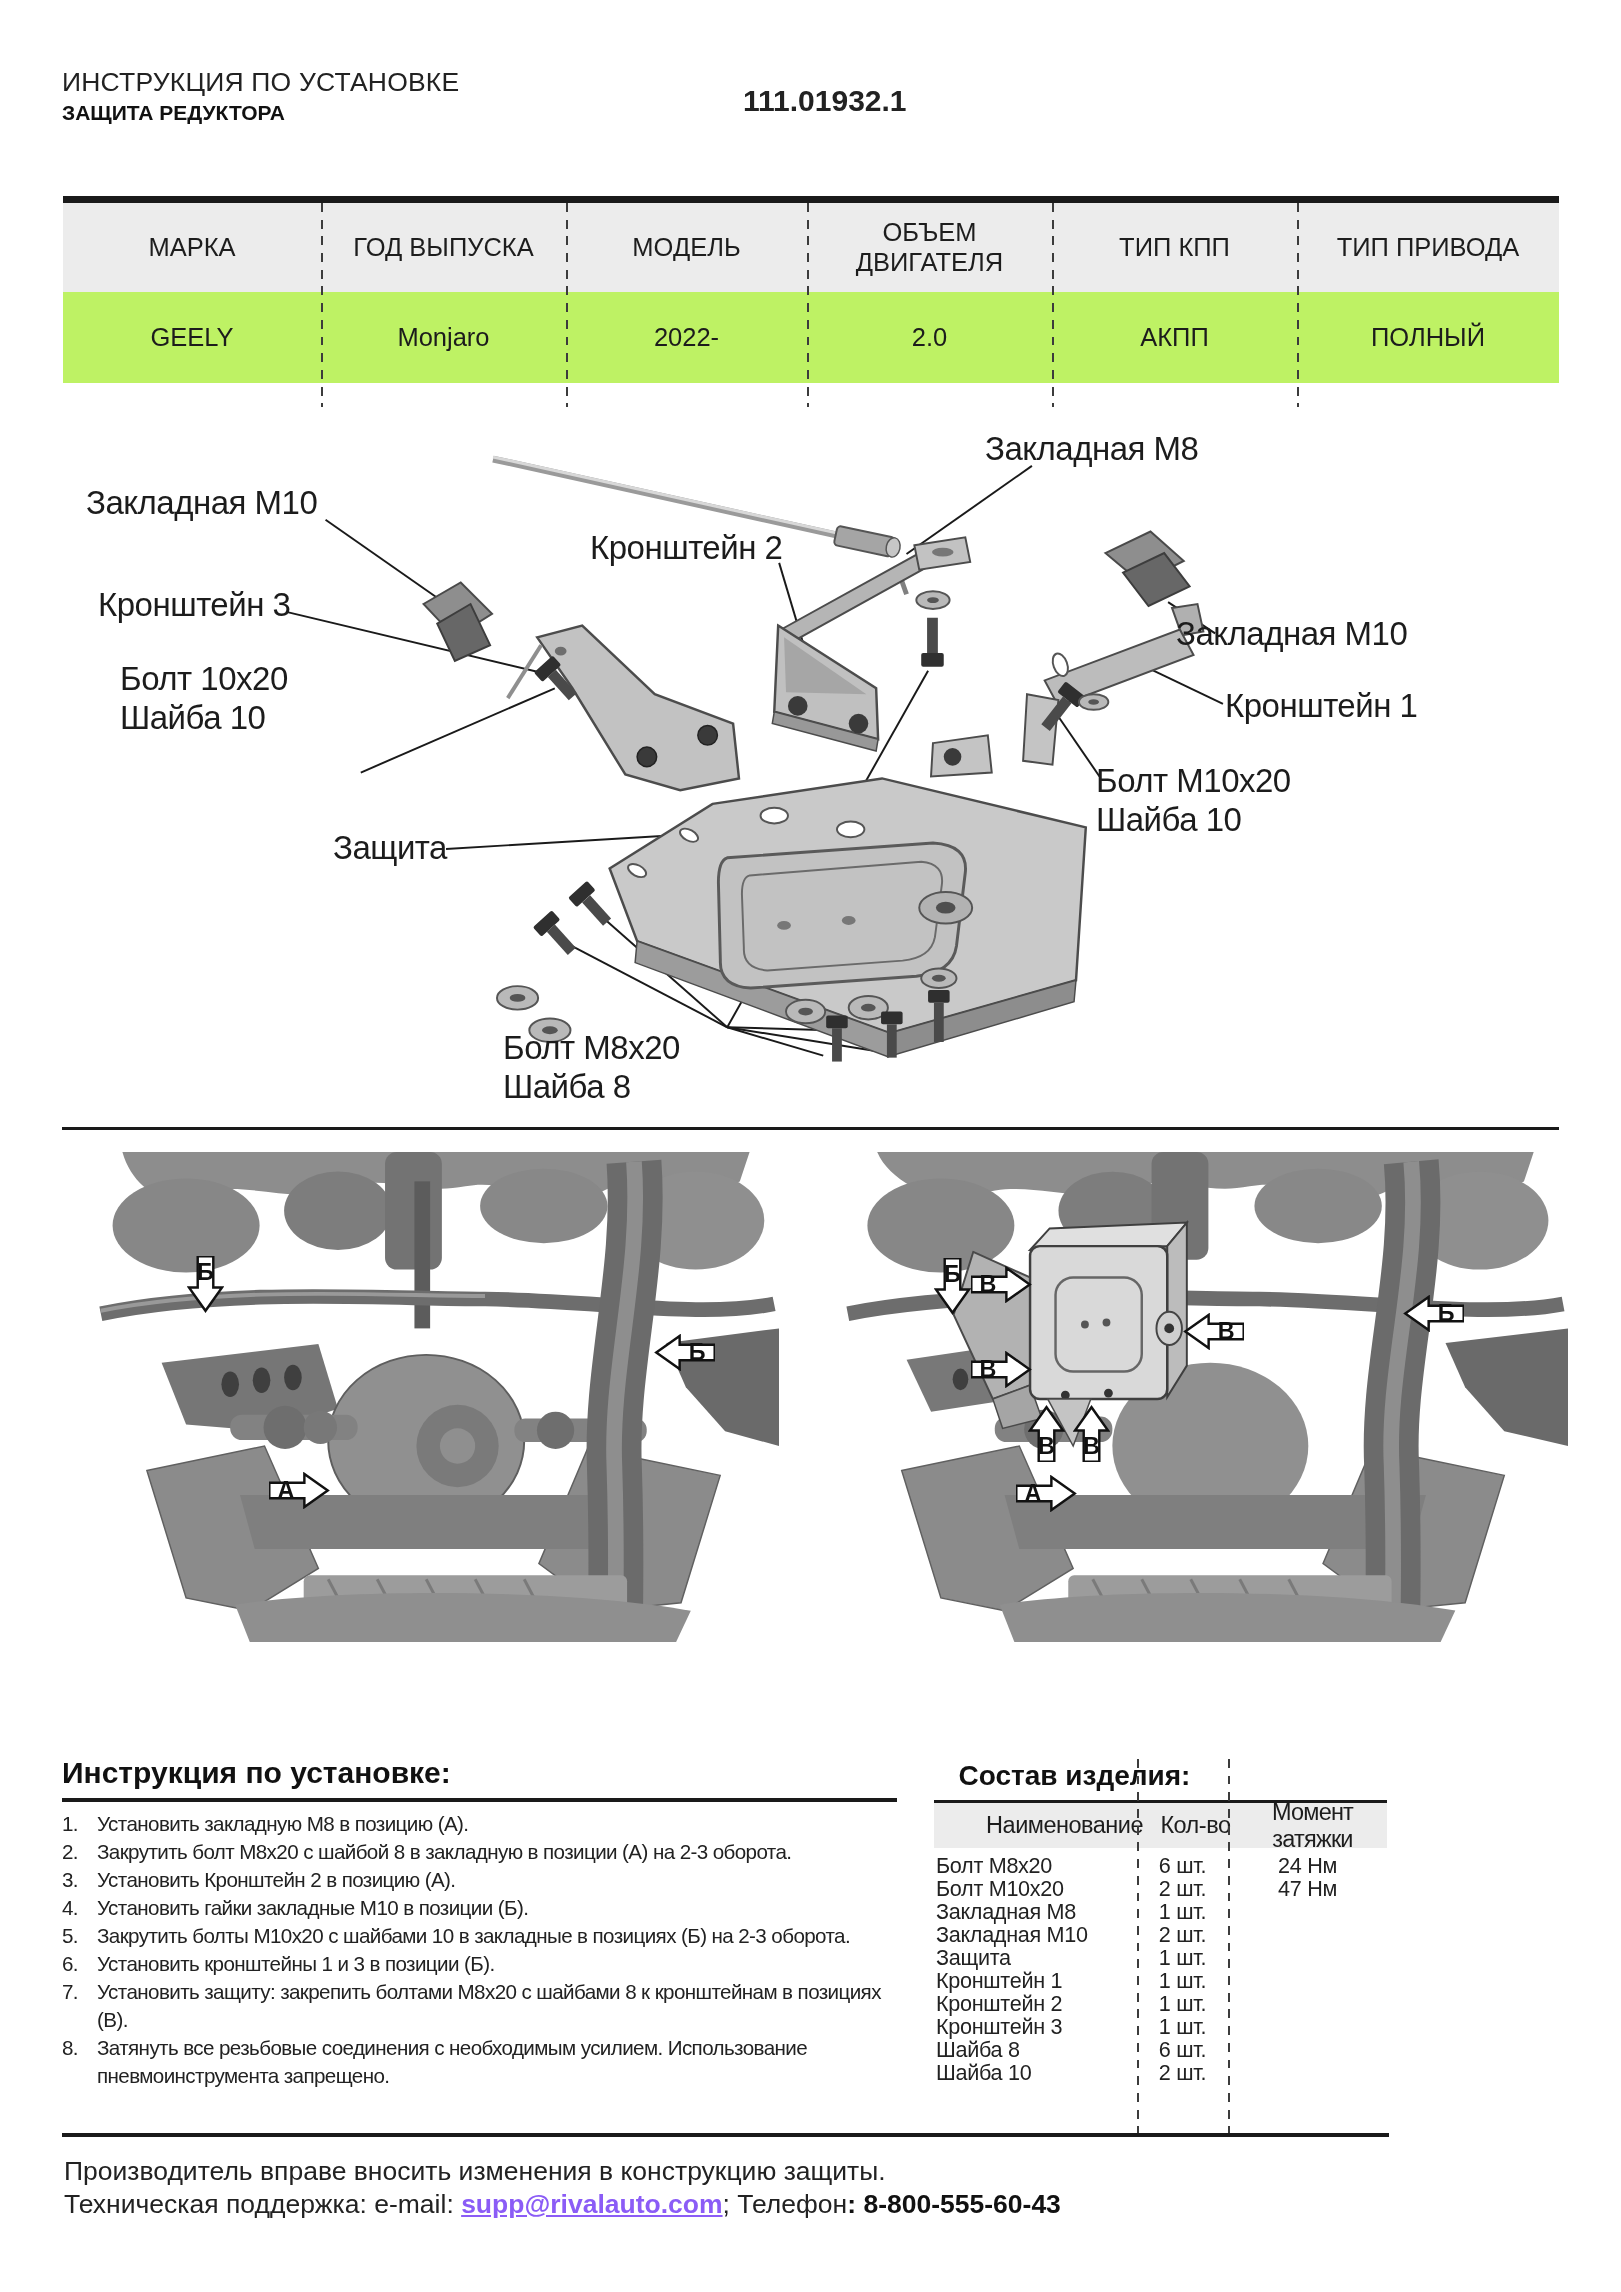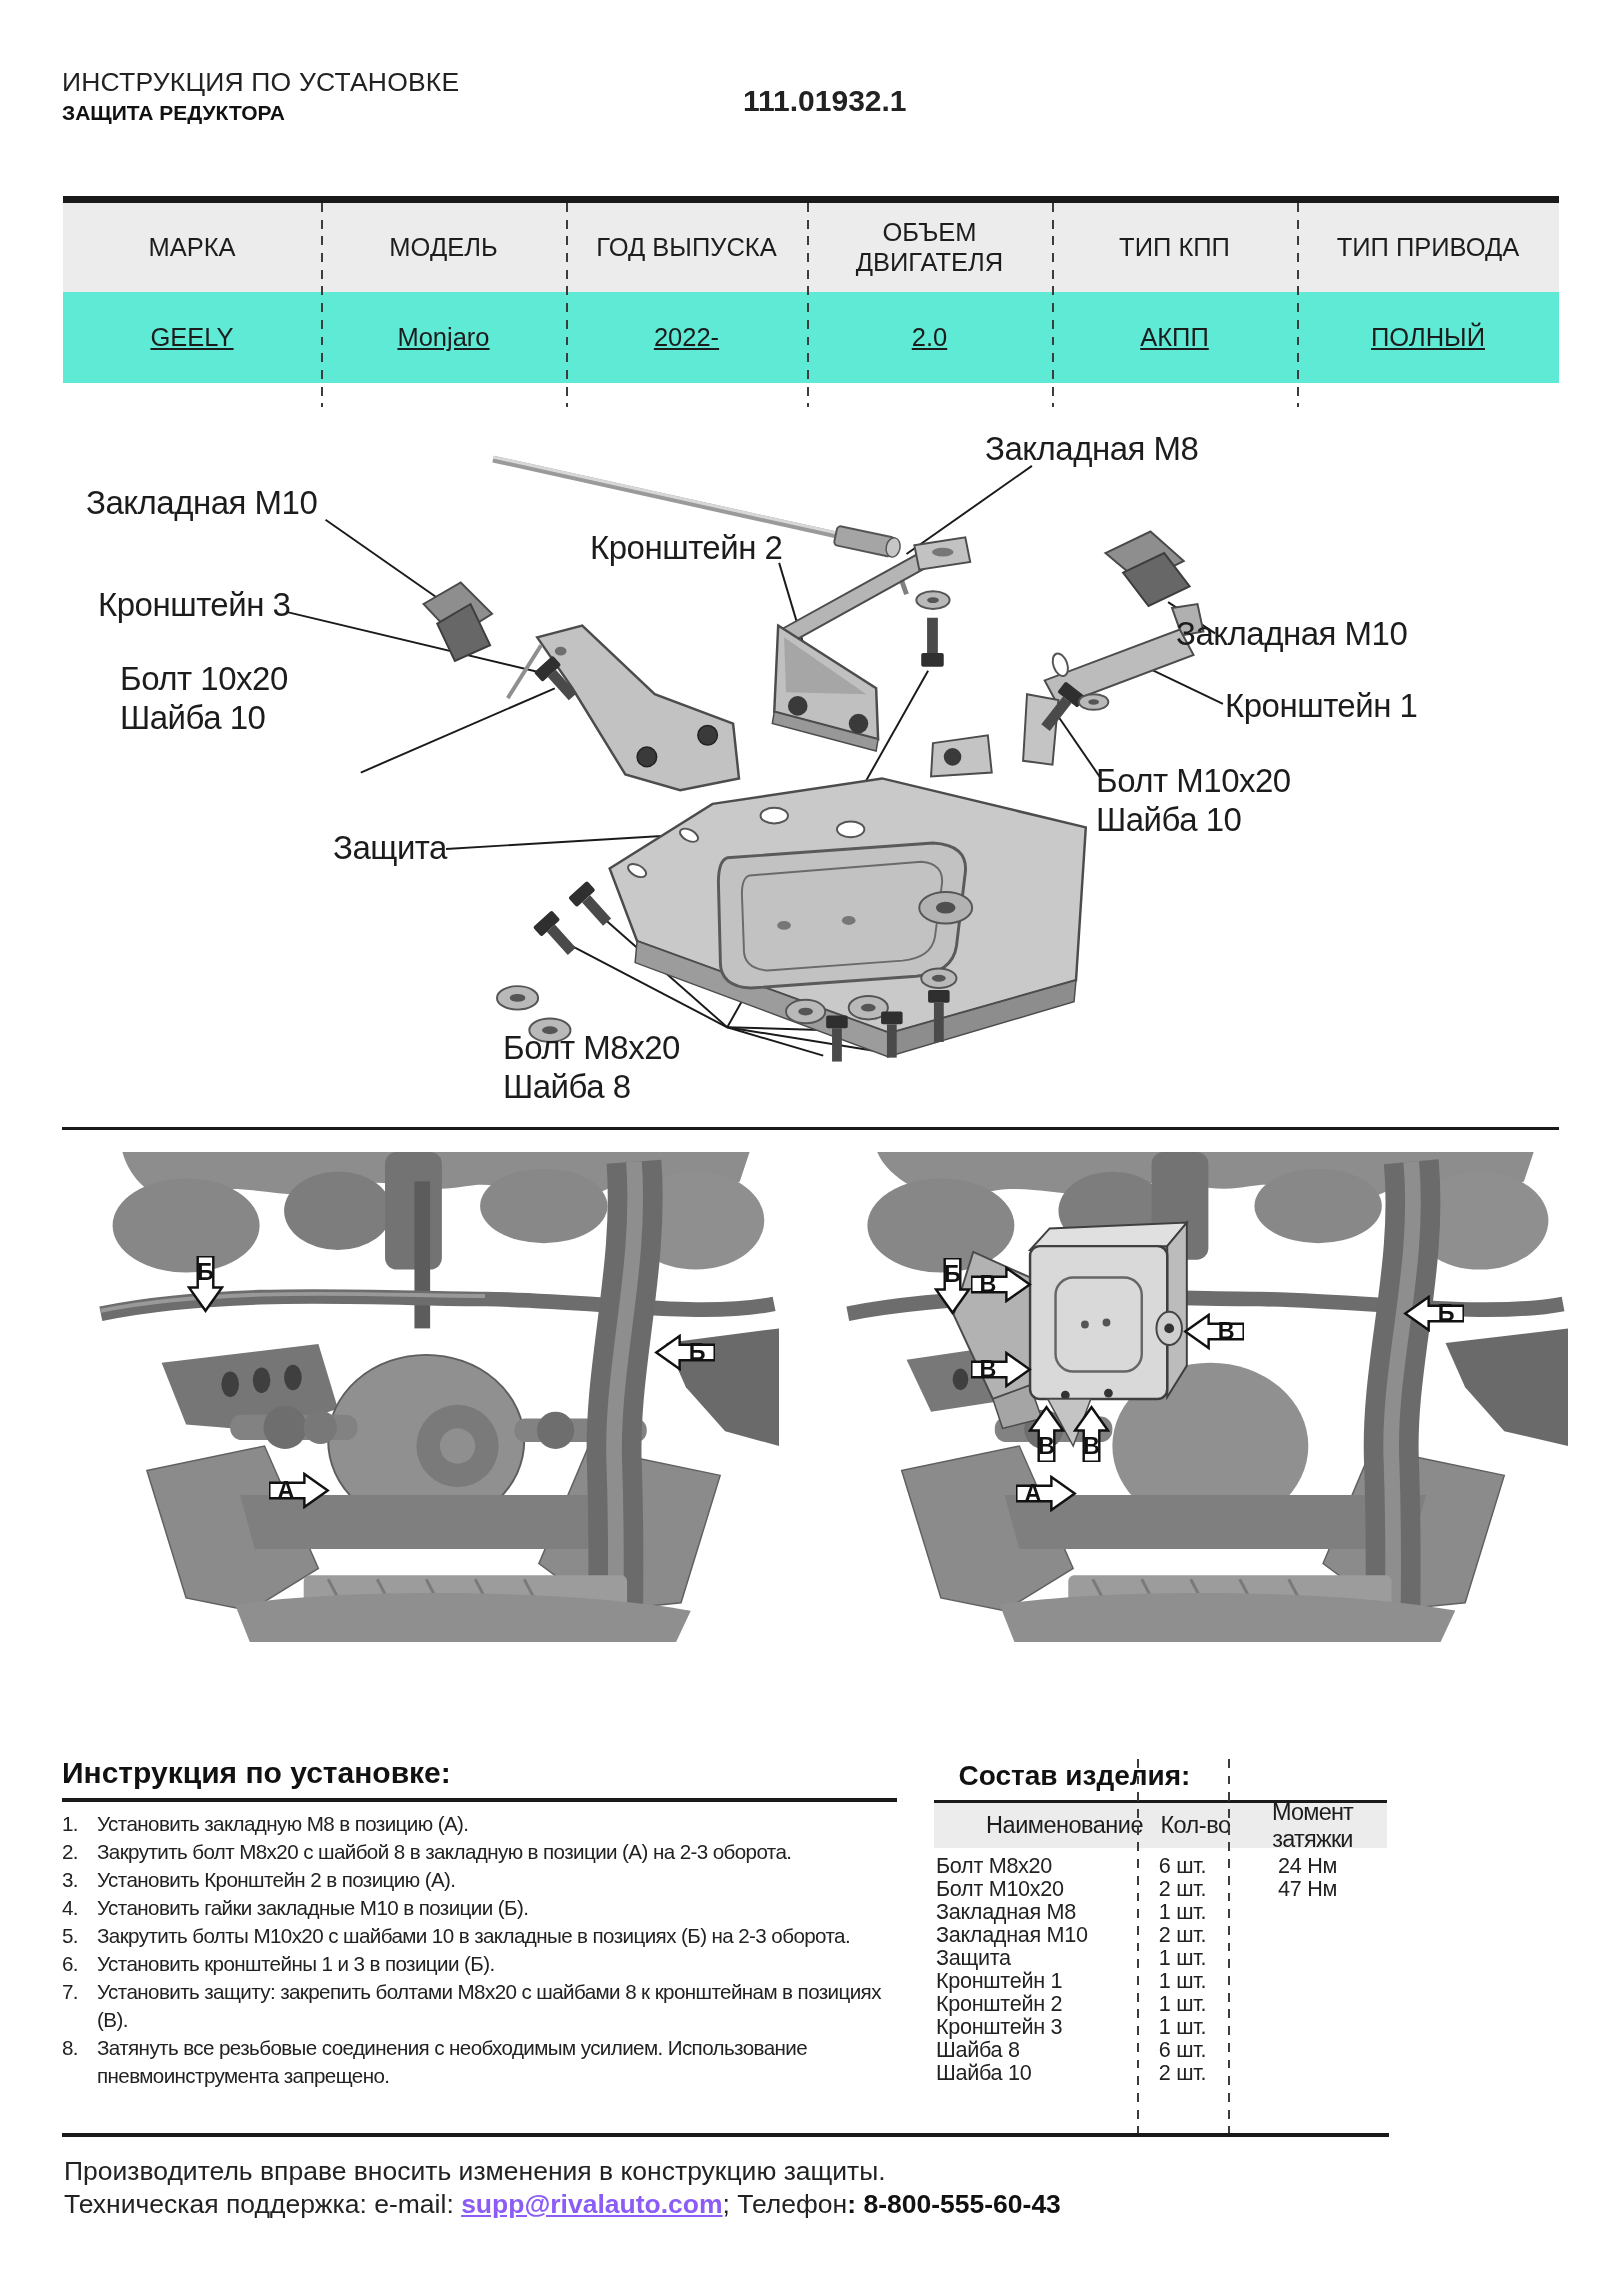--- a/index.html
+++ b/index.html
@@ -75,8 +75,8 @@
     <div class="spec-border"></div>
     <div class="spec-grid">
       <div class="spec-cell spec-head">МАРКА</div>
+      <div class="spec-cell spec-head">ГОД ВЫПУСКА</div>
       <div class="spec-cell spec-head">МОДЕЛЬ</div>
-      <div class="spec-cell spec-head">ГОД ВЫПУСКА</div>
       <div class="spec-cell spec-head">ОБЪЕМ ДВИГАТЕЛЯ</div>
       <div class="spec-cell spec-head">ТИП КПП</div>
       <div class="spec-cell spec-head">ТИП ПРИВОДА</div>

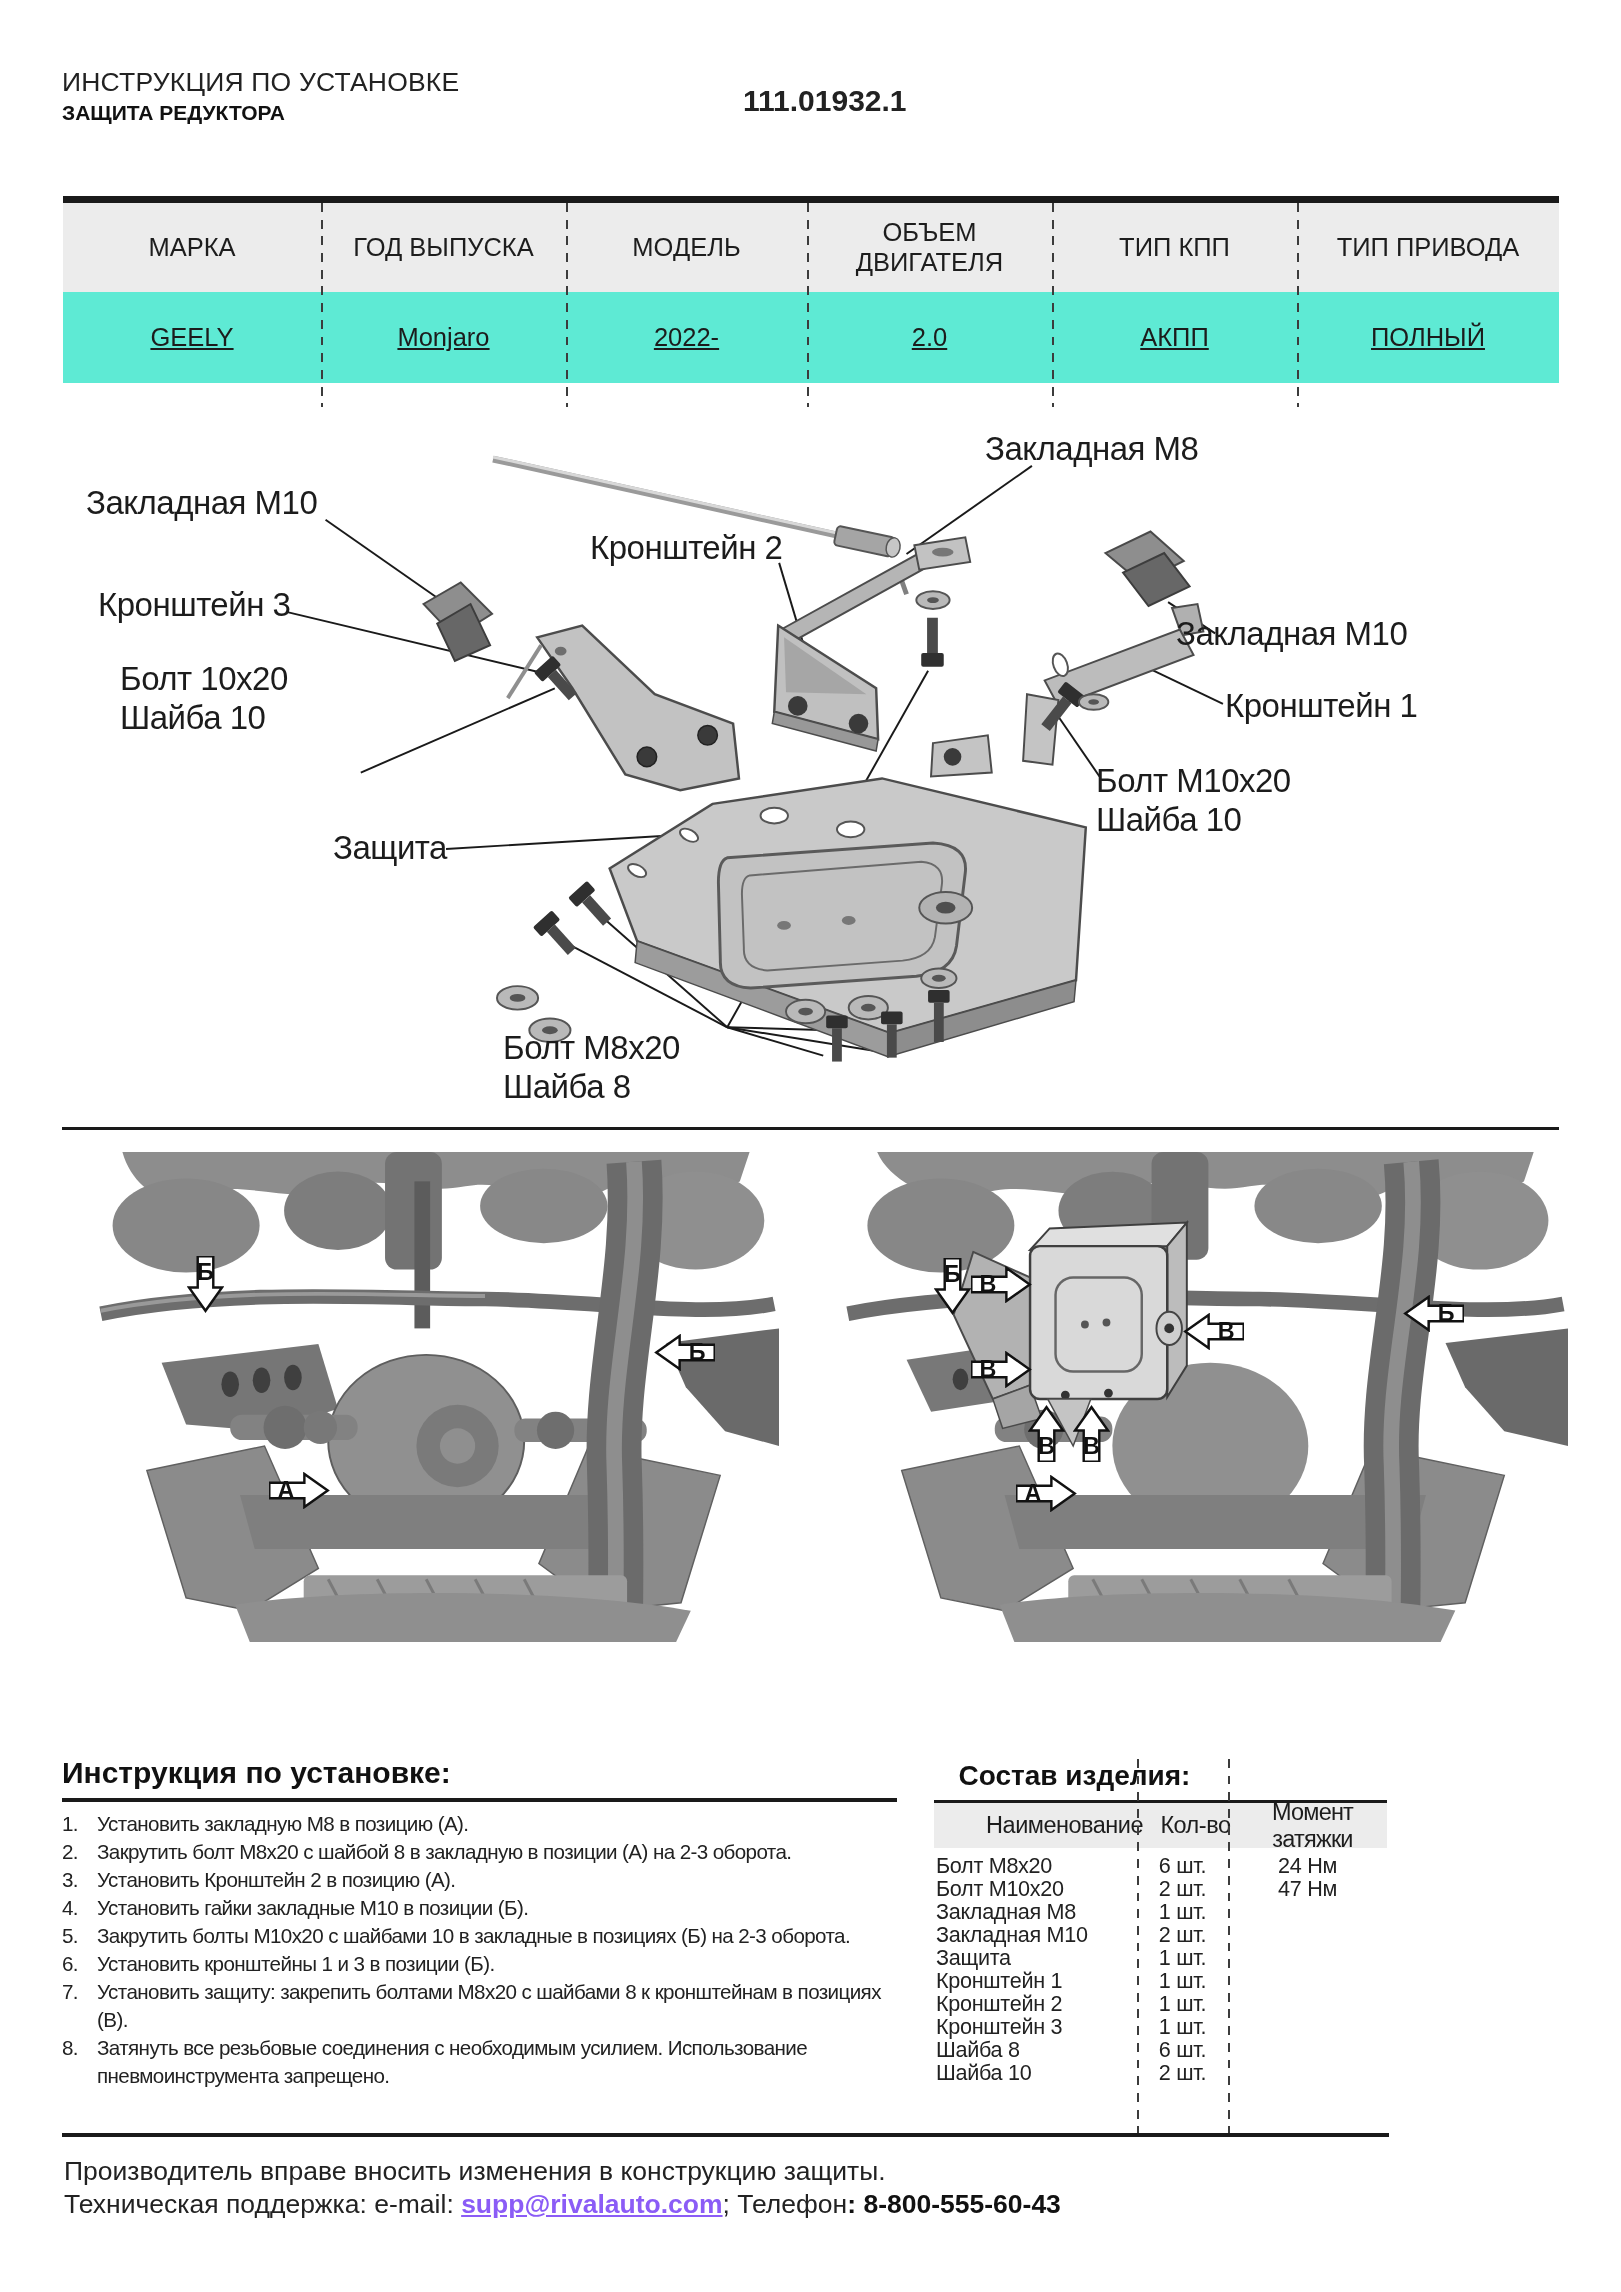--- a/index.html
+++ b/index.html
@@ -16,7 +16,7 @@
   .spec-cell{display:flex;align-items:center;justify-content:center;text-align:center;
              font-size:25.5px;line-height:1.18;}
   .spec-head{height:89px;background:#ececec;color:#1d1d1d;}
-  .spec-val{height:91px;background:#5eead4;text-decoration:underline;}
+  .spec-val{height:91px;background:#bef264;}
   .vdash{position:absolute;width:2px;
          background:repeating-linear-gradient(180deg,#3c3c3c 0 8.8px,transparent 8.8px 16.7px);}
   .spec .vdash{top:6.9px;height:204px;}

